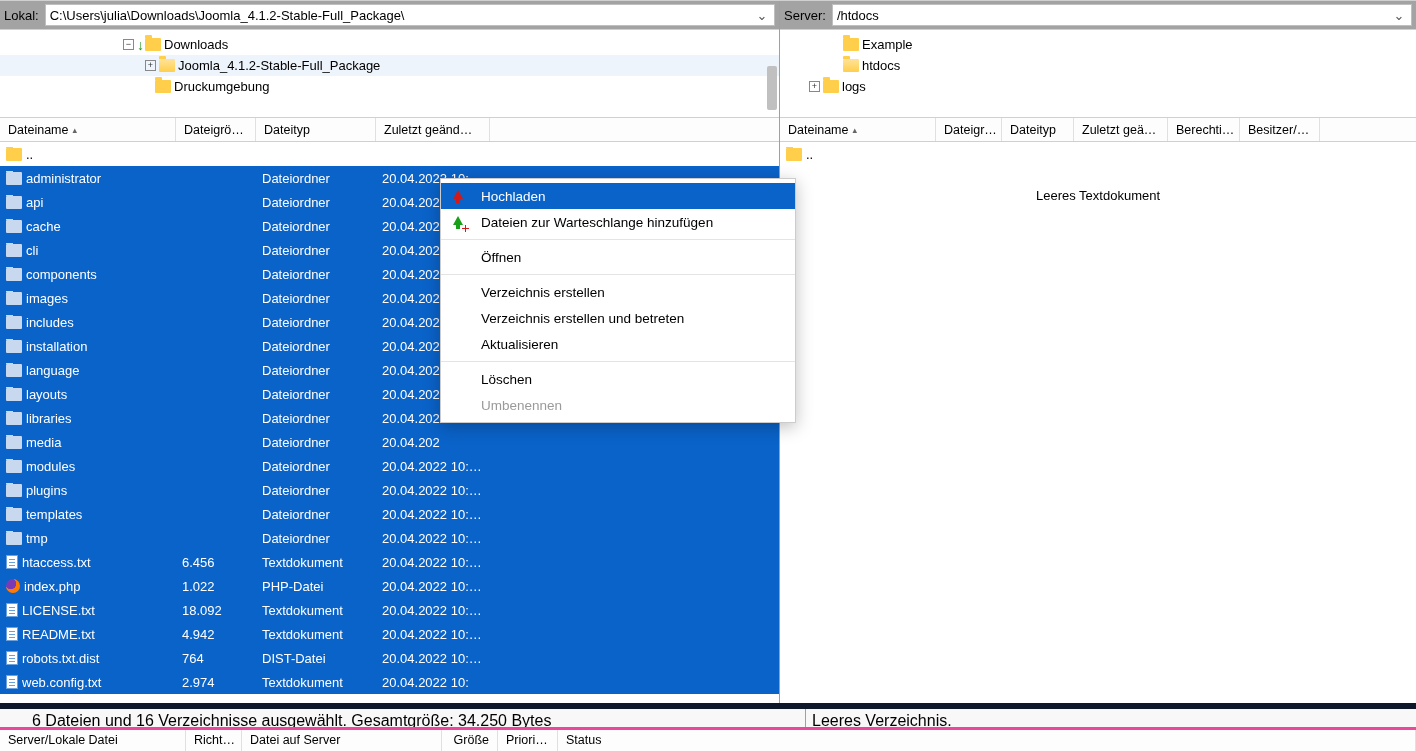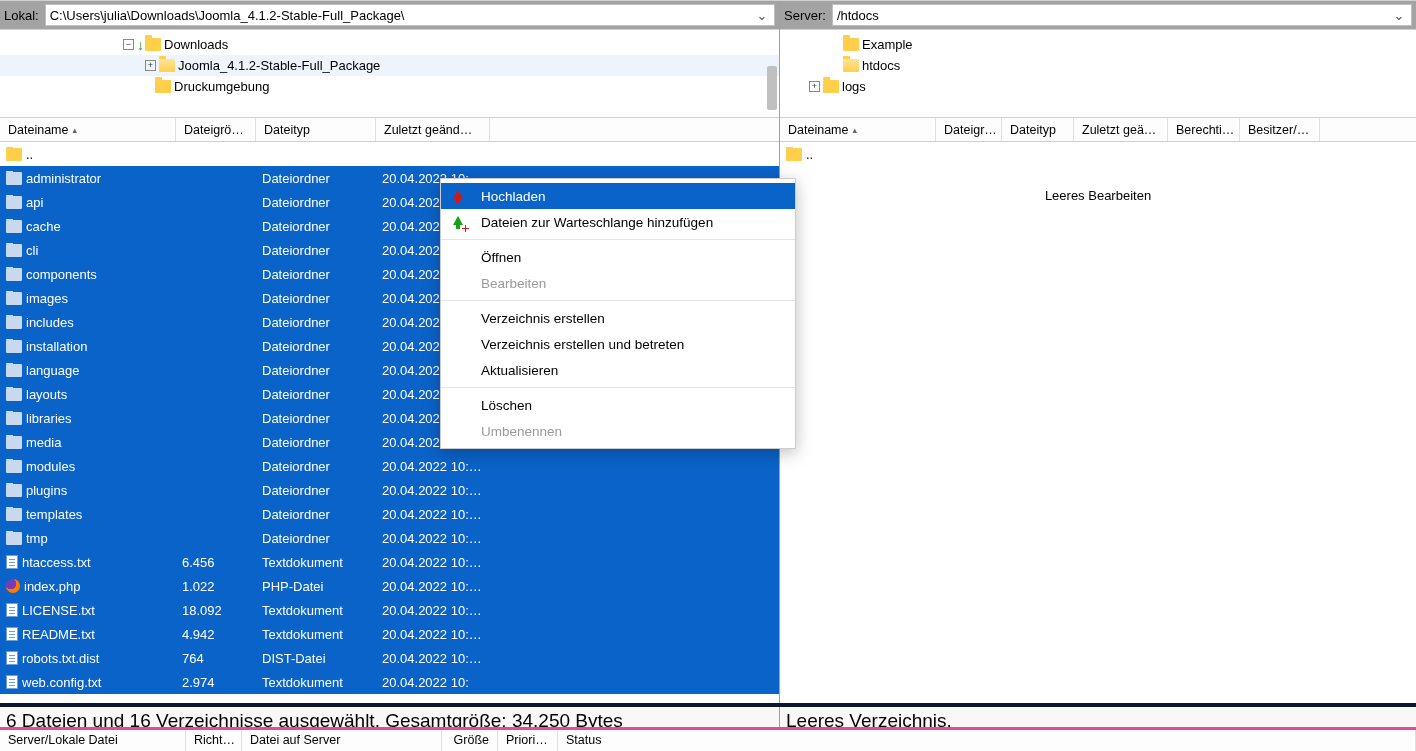--- a/index.html
+++ b/index.html
@@ -575,7 +575,7 @@
             <span>..</span>
           </div>
       </div>
-      <div class="empty-msg">Leeres Bearbeiten</div>
+      <div class="empty-msg">Leeres Textdokument</div>
     </div>
   </div>
 </div>

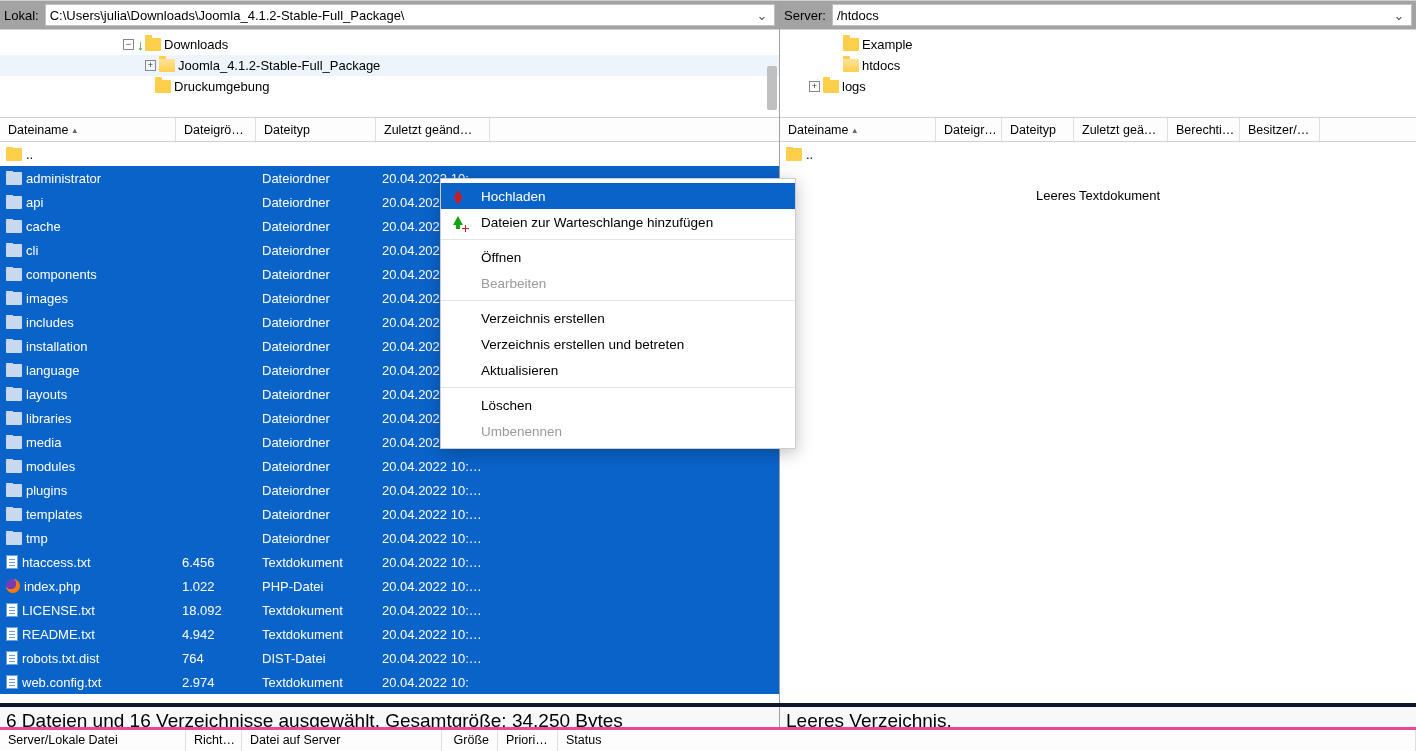--- a/index.html
+++ b/index.html
@@ -612,9 +612,6 @@
   <div class="mi">
       <span>Öffnen</span>
     </div>
-  <div class="mi disabled">
-      <span>Bearbeiten</span>
-    </div>
   <div class="sep"></div>
   <div class="mi">
       <span>Verzeichnis erstellen</span>

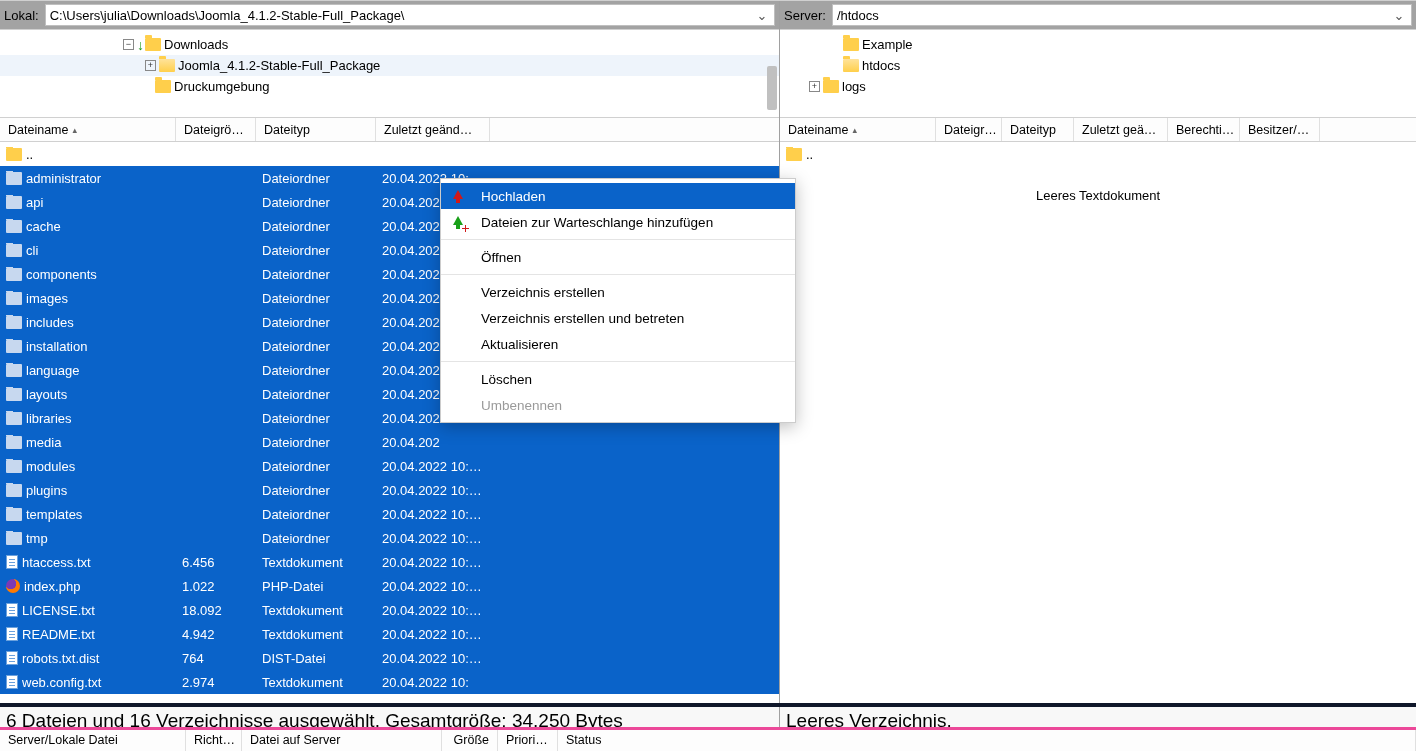--- a/index.html
+++ b/index.html
@@ -202,10 +202,11 @@
 
   .status-strip {
     height: 24px;
-    border-top: 4px solid #0f172a;
-    display: flex;
-    font-size: 19px;
+    border-top: 6px solid #0f172a;
+    display: flex;
+    font-size: 16px;
     background: #f8f8f8;
+    padding-left: 26px;
   }
   .status-strip .half {
     padding: 3px 6px;

